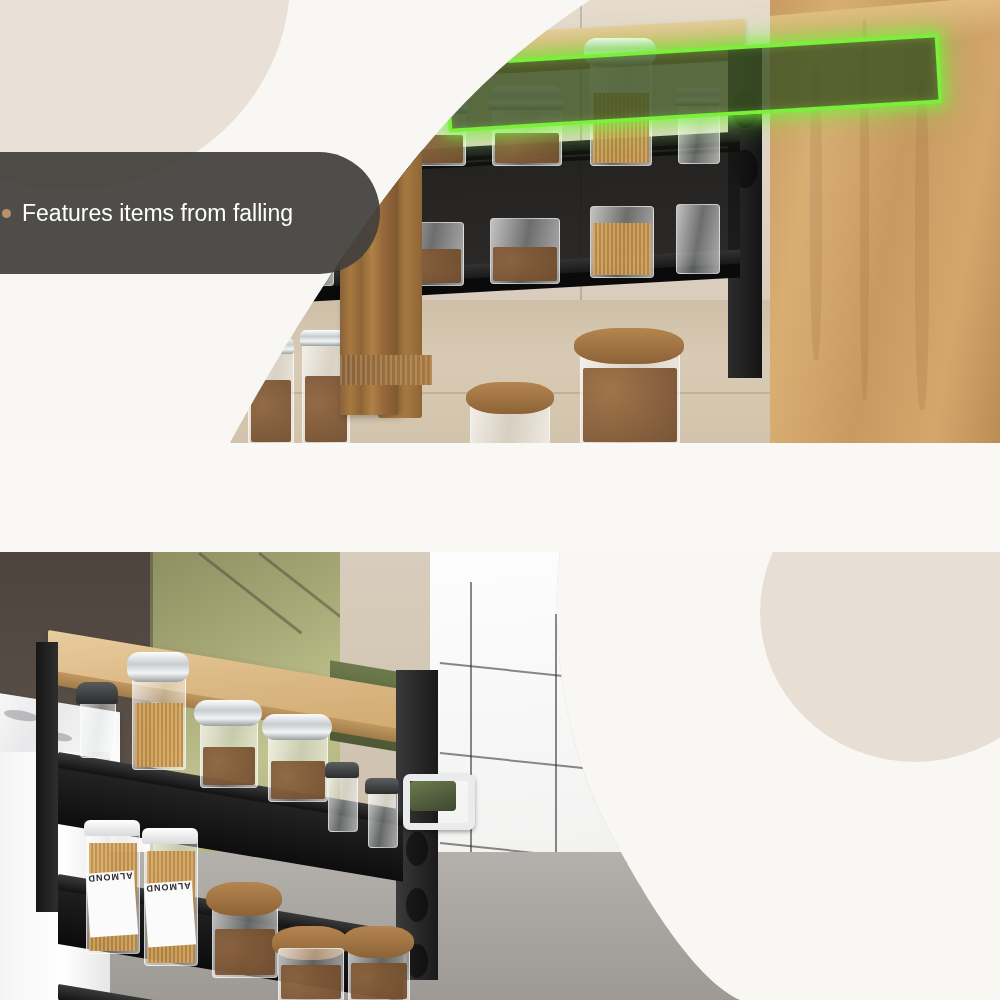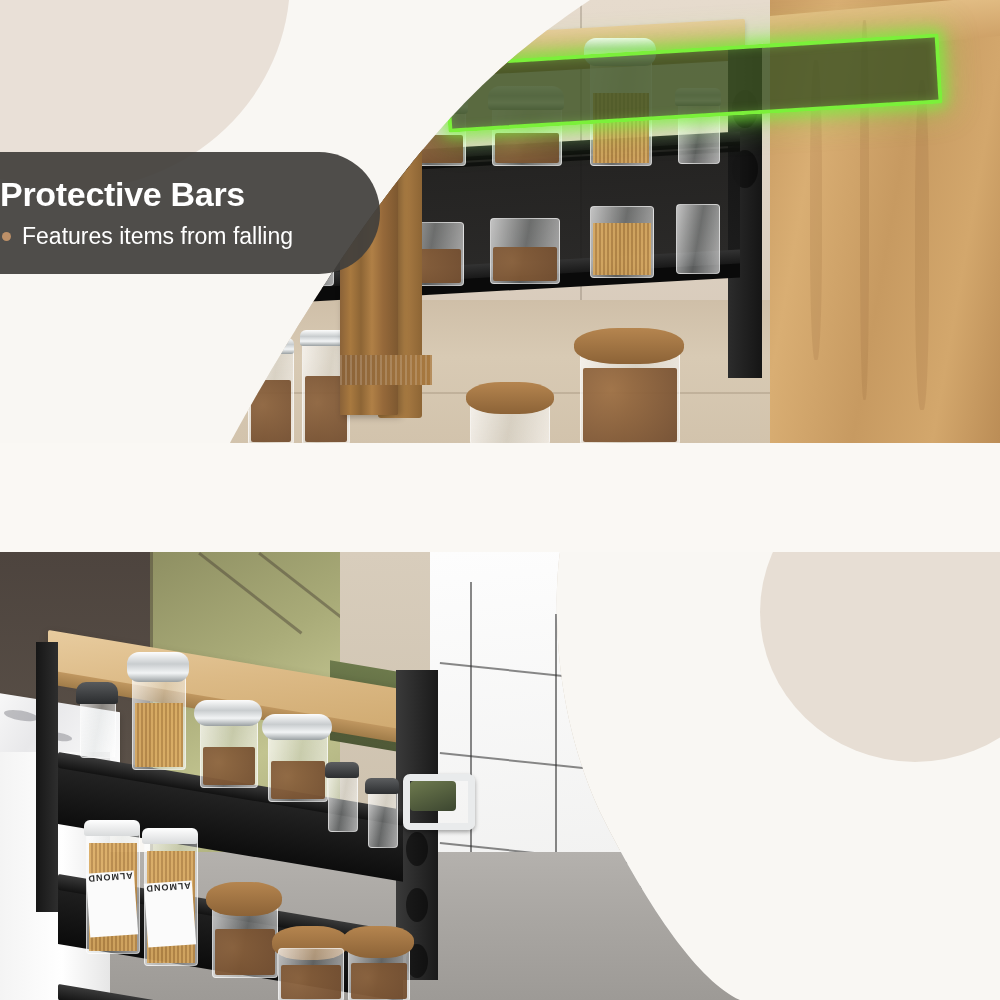--- a/index.html
+++ b/index.html
@@ -296,7 +296,6 @@
     </div>
 
     <div class="callout" id="callout-top">
-      <div class="c-title">Protective Bars</div>
       <ul class="c-bullets">
         <li>Features items from falling</li>
       </ul>

